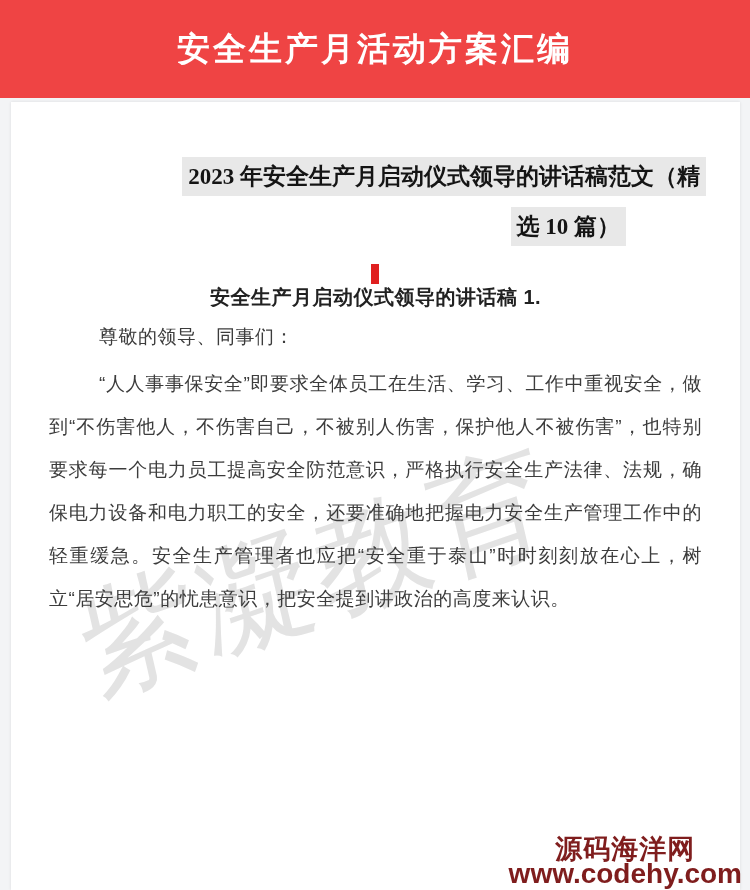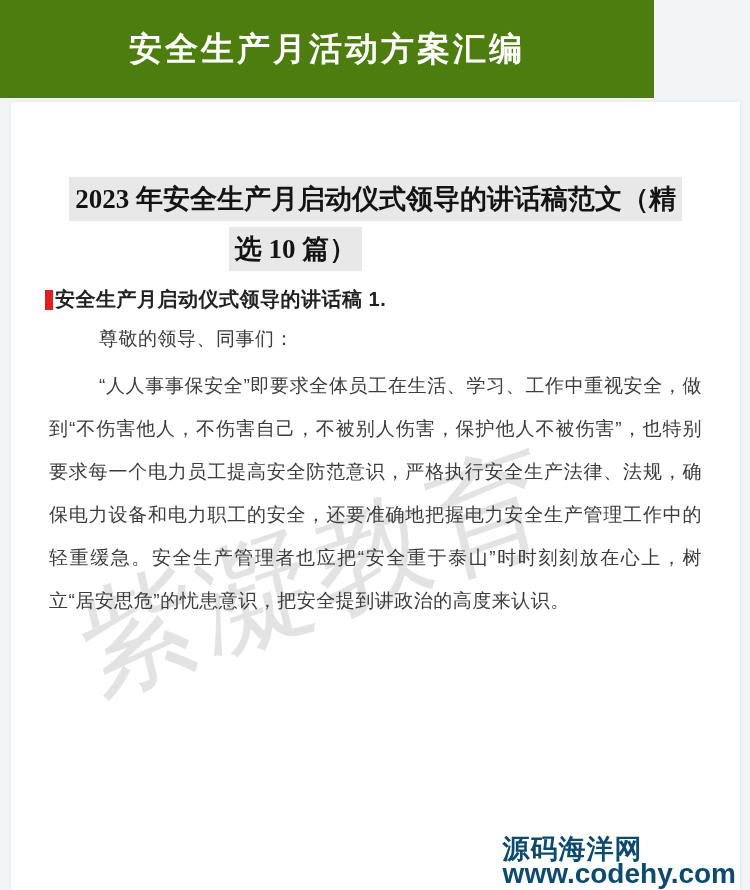--- a/index.html
+++ b/index.html
@@ -15,8 +15,8 @@
   
   .banner {
     position: absolute; left: 0; top: 0;
-    width: 654px; height: 98px;
-    background: #4d7c0f;
+    width: 750px; height: 98px;
+    background: #ef4444;
     display: flex; align-items: center; justify-content: center;
   }
   .banner-title {

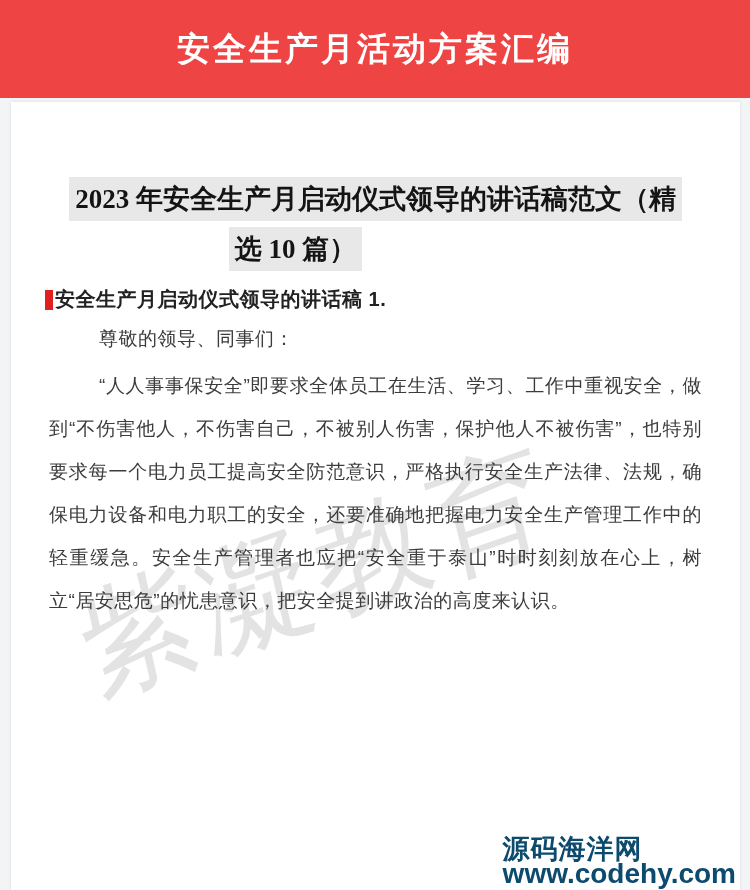--- a/index.html
+++ b/index.html
@@ -55,11 +55,11 @@
 
   
   .doc-title {
-    padding-top: 82px;
-    text-align: center;
+    padding-top: 60px;
+    text-align: right;
     font-family: "Liberation Serif", serif;
     font-weight: bold;
-    font-size: 27px;
+    font-size: 23px;
     color: #141414;
     line-height: 30px;
   }

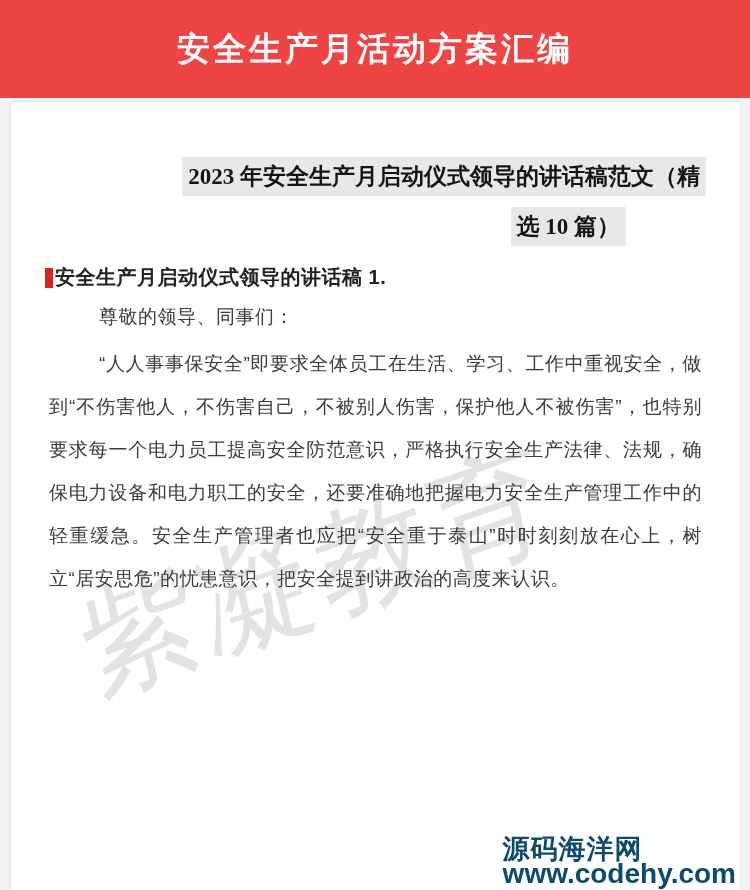--- a/index.html
+++ b/index.html
@@ -81,6 +81,7 @@
     font-weight: bold;
     color: #212121;
     letter-spacing: 0.5px;
+    flex-direction: column;
   }
   .red-bar {
     display: inline-block;

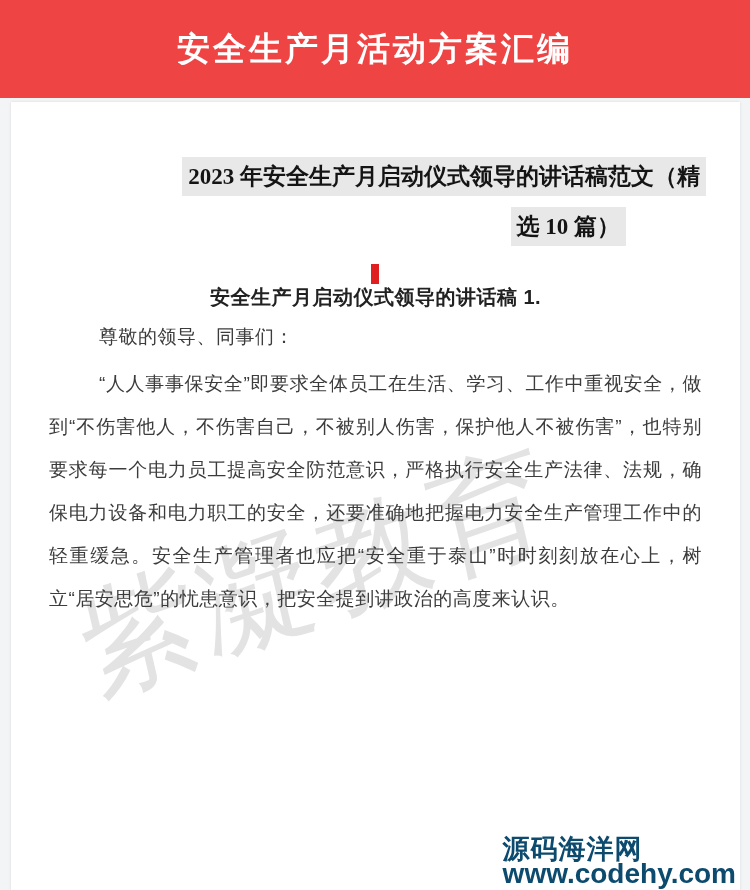--- a/index.html
+++ b/index.html
@@ -105,9 +105,10 @@
 
   
   .brand {
-    position: absolute; right: 14px; top: 836px;
+    position: absolute; right: 8px; top: 836px;
     z-index: 2;
-    color: #0c4a6e;
+    text-align: center;
+    color: #7f1d1d;
     font-weight: bold;
   }
   .brand-name { font-size: 27px; line-height: 26px; letter-spacing: 1px; }

